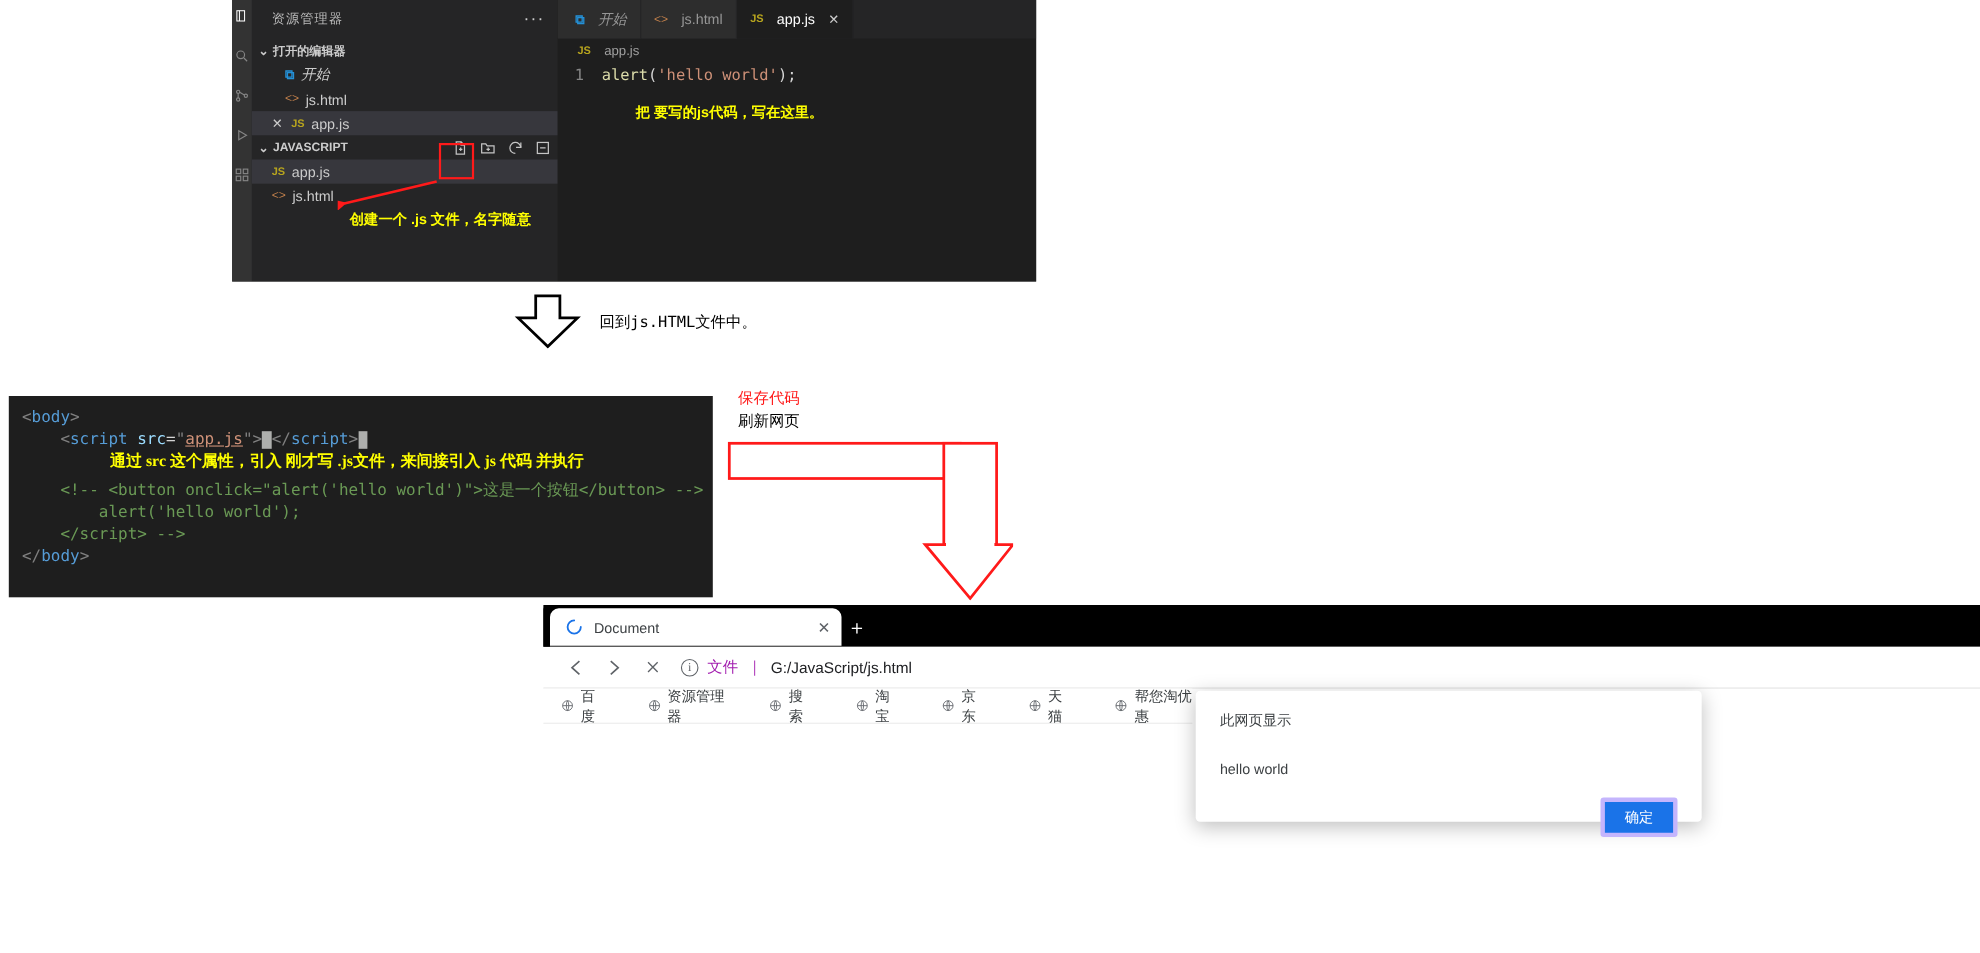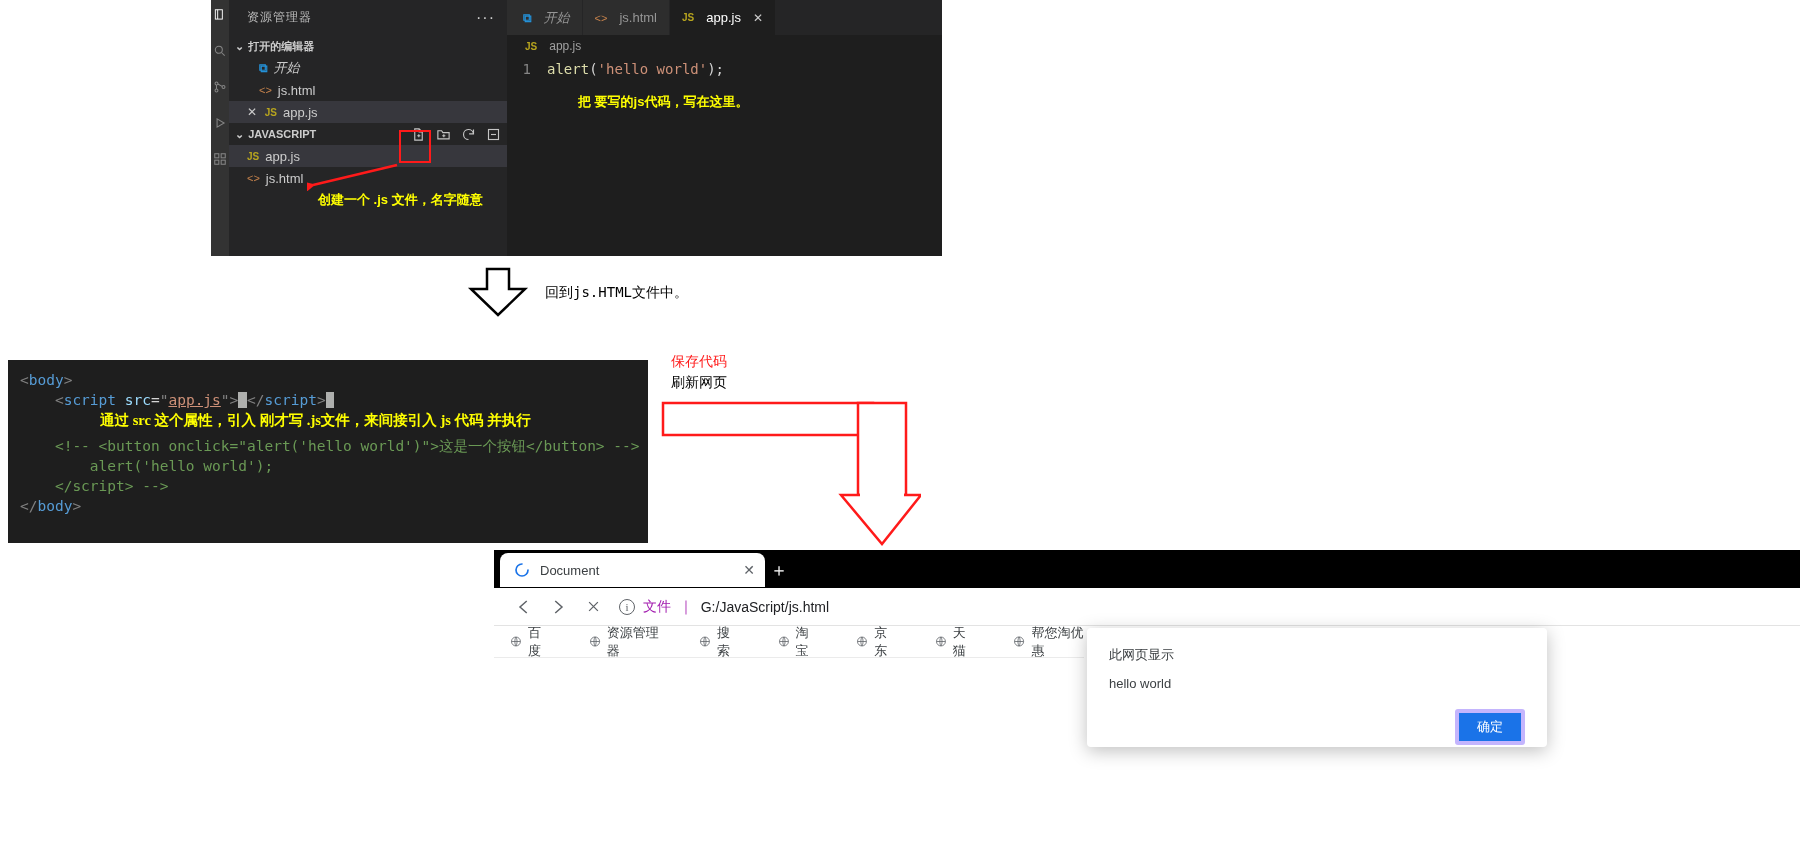--- a/index.html
+++ b/index.html
@@ -79,7 +79,7 @@
   .globe { width:15px;height:15px;}
   
   .alert { position:absolute; left:1087px; top:628px; width:460px; height:119px; background:#fff; box-shadow:0 4px 18px rgba(0,0,0,0.25); border-radius:4px; padding:18px 22px 14px 22px; font-size:13px; color:#3c4043; display:flex; flex-direction:column;}
-  .alert .title { font-size:13px; margin-bottom:12px;}
+  .alert .title { font-size:13px; margin-bottom:28px;}
   .alert .msg { font-size:13px; margin-bottom:18px;}
   .alert .btnrow { display:flex; justify-content:flex-end;}
   .alert .btn { background:#1a73e8; border:4px solid #c4b5fd; color:#fff; font-size:13px; padding:5px 18px; border-radius:3px;}

